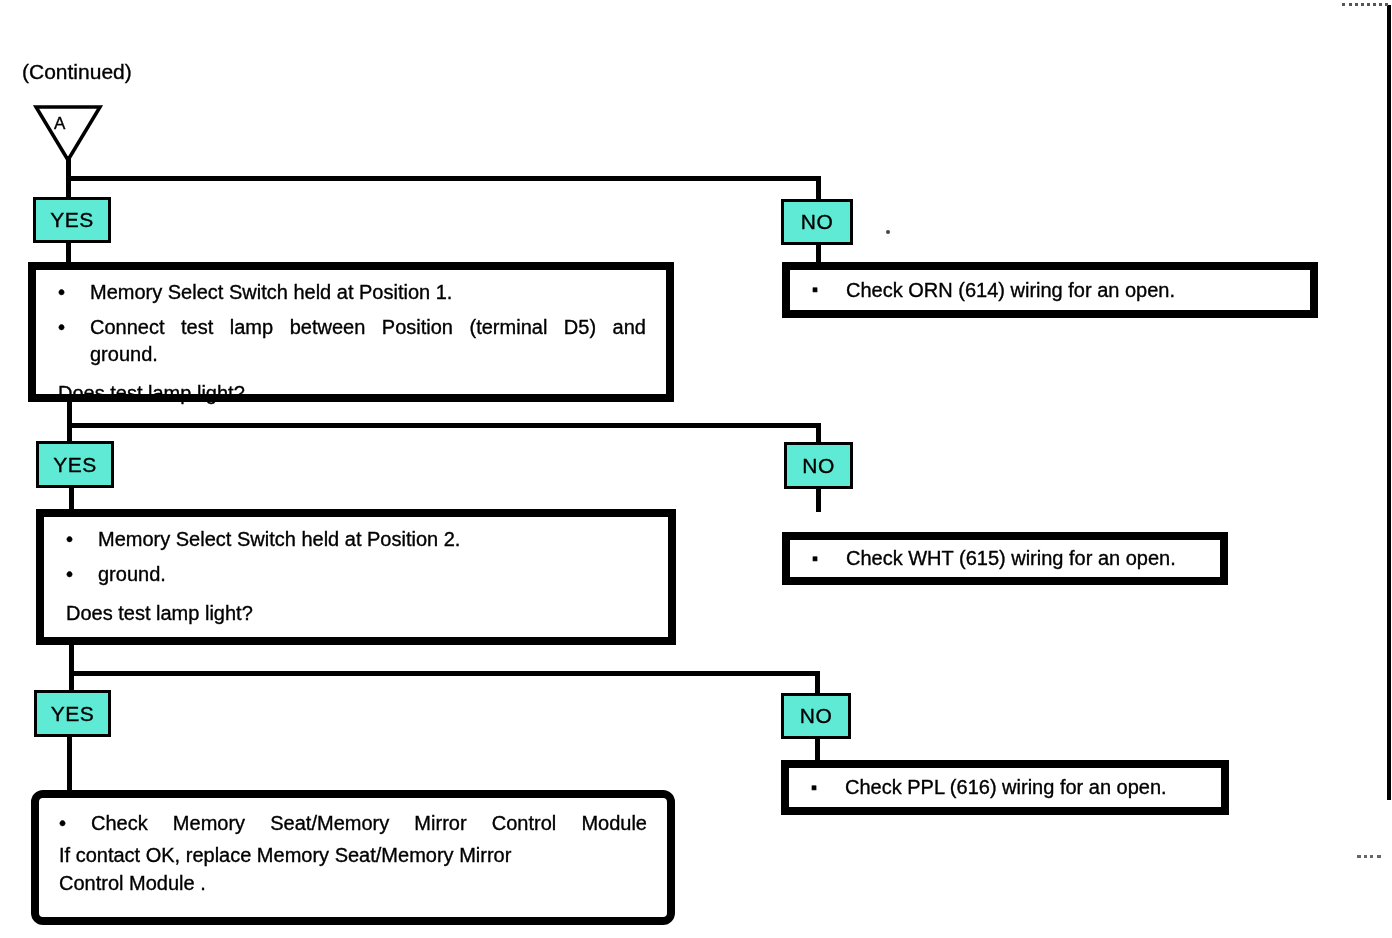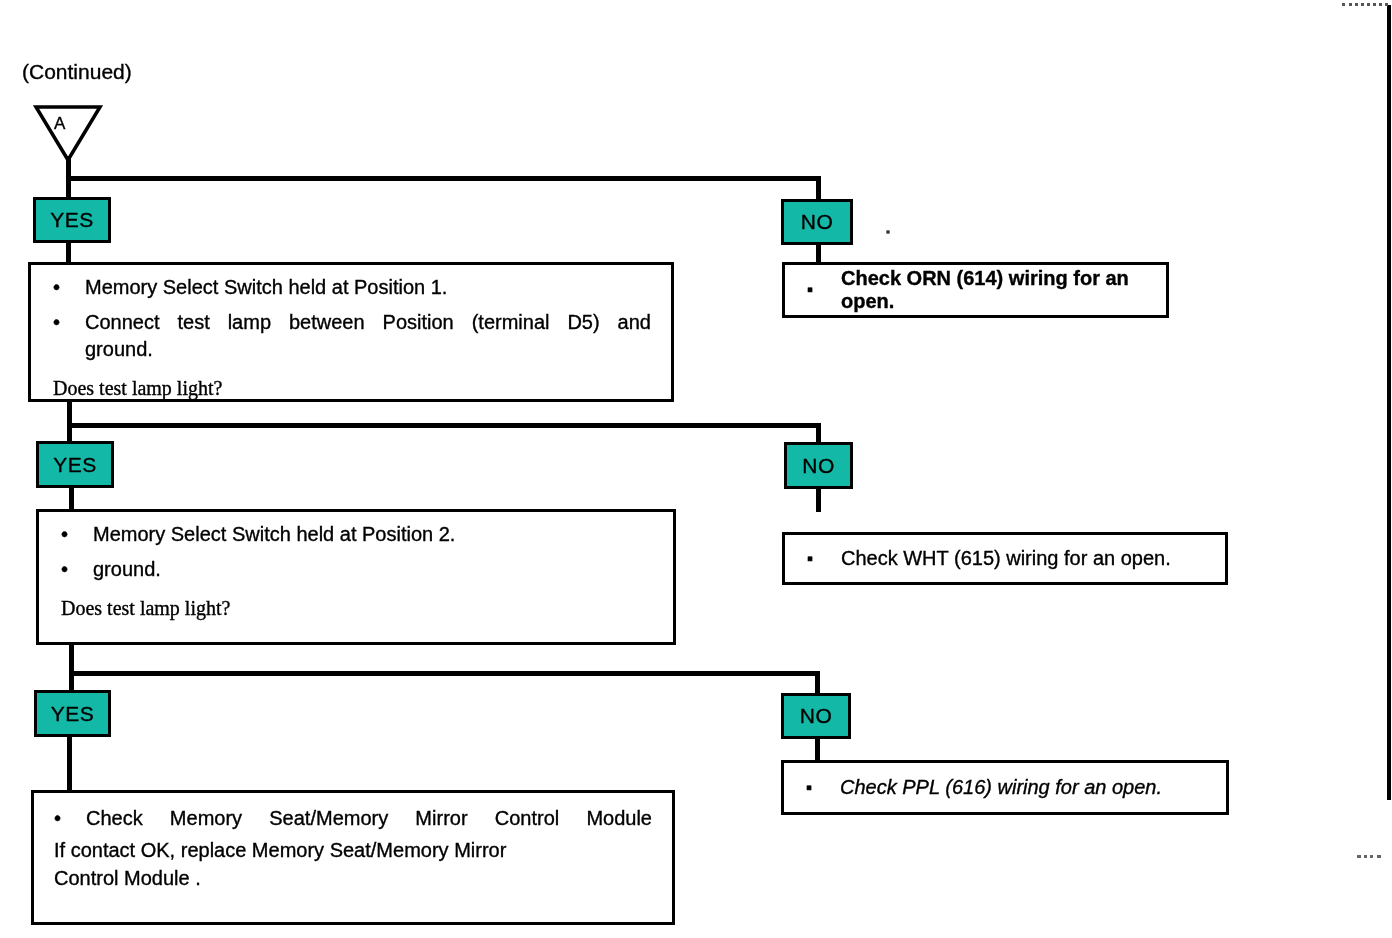--- a/index.html
+++ b/index.html
@@ -13,7 +13,7 @@
   .tri-label{position:absolute;left:38px;top:114px;font-size:17px;}
   .ln{position:absolute;background:#000;}
   .tag{
-    position:absolute;border:3px solid #000;background:#14b8a6;box-sizing:border-box;
+    position:absolute;border:3px solid #000;background:#5eead4;box-sizing:border-box;
     display:flex;align-items:center;justify-content:center;
     font-size:21px;letter-spacing:0.5px;
   }

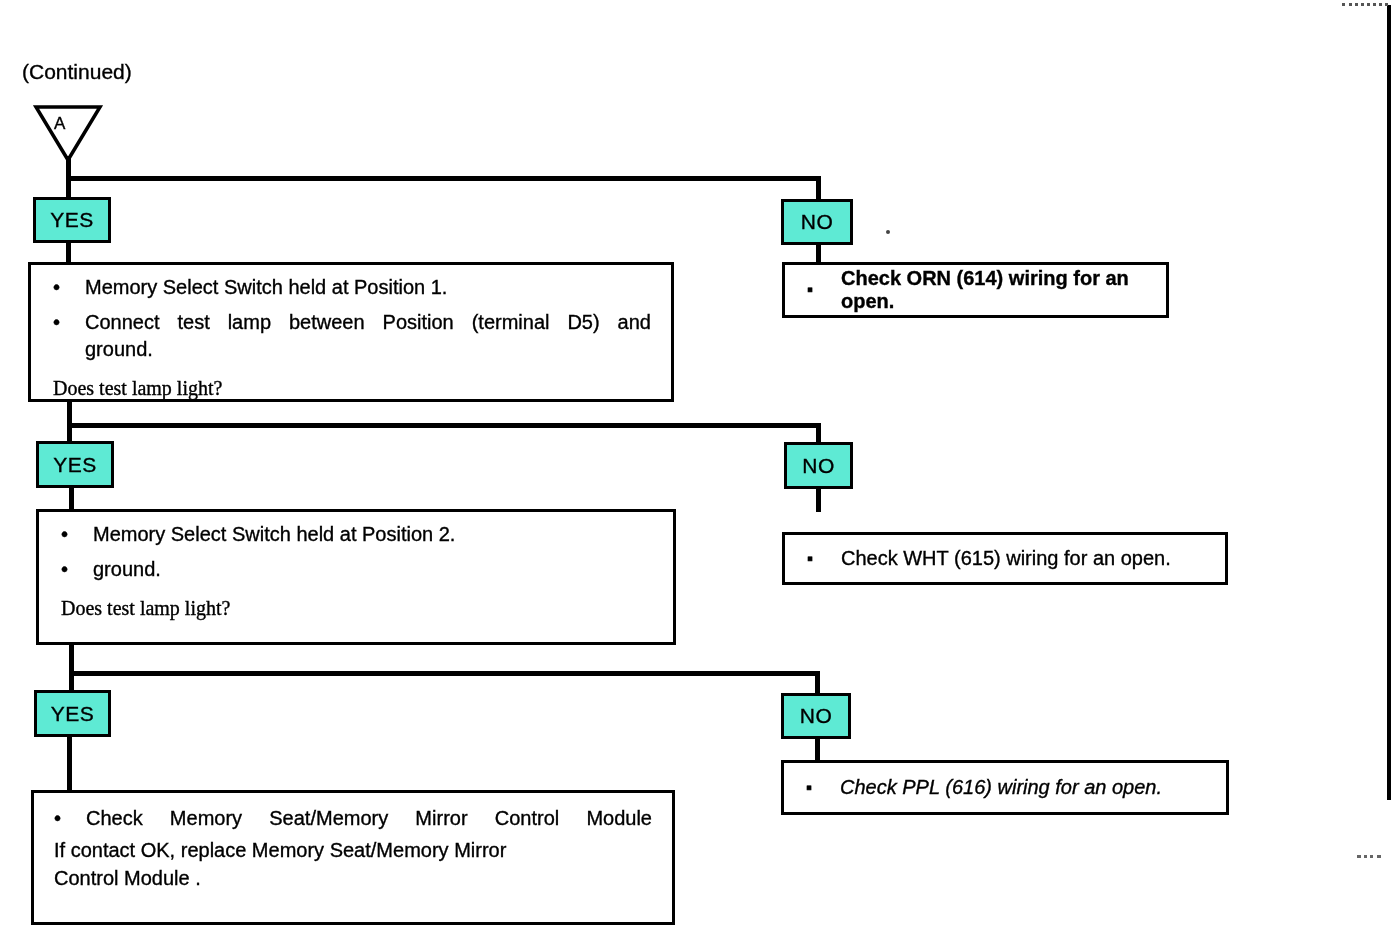--- a/index.html
+++ b/index.html
@@ -17,7 +17,7 @@
     display:flex;align-items:center;justify-content:center;
     font-size:21px;letter-spacing:0.5px;
   }
-  .box{position:absolute;border:3px solid #000000;background:#fff;box-sizing:border-box;}
+  .box{position:absolute;border:8px solid #000000;background:#fff;box-sizing:border-box;}
   .qbox{font-size:20px;line-height:27px;padding:9px 20px 8px 22px;}
   .qbox3{font-size:20px;line-height:28px;padding:11px 20px 8px 20px;}
   .brow{display:flex;align-items:flex-start;}

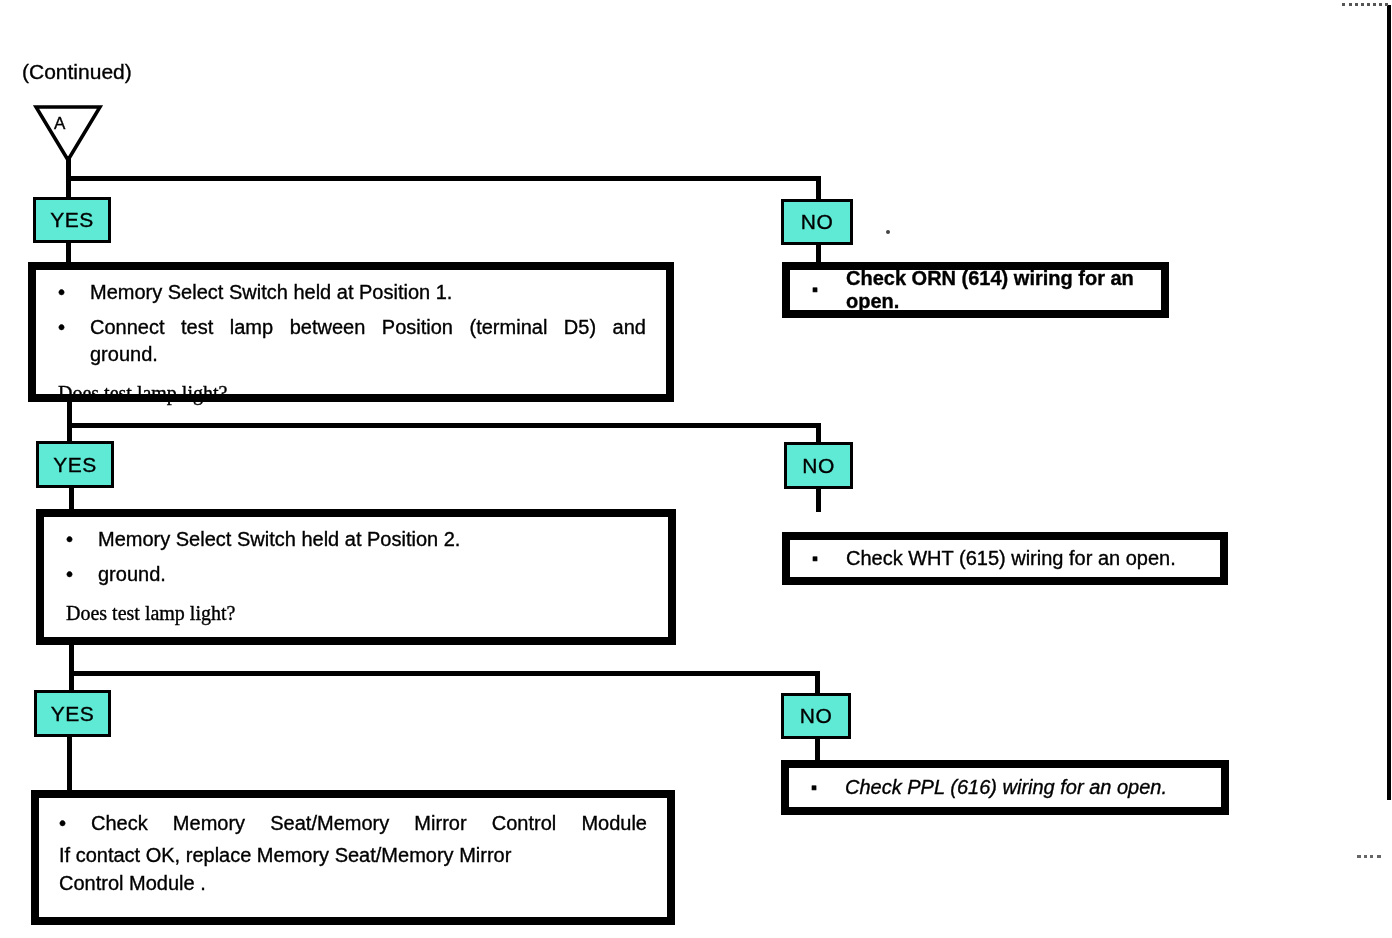--- a/index.html
+++ b/index.html
@@ -82,7 +82,7 @@
     </div>
     <div class="qline">Does test lamp light?</div>
   </div>
-  <div class="box abox" style="left:766px;top:262px;width:387px;height:56px;font-weight:bold;">
+  <div class="box abox" style="left:766px;top:262px;width:536px;height:56px;">
     <span class="bul sq"></span>
     <div class="atxt">Check ORN (614) wiring for an open.</div>
   </div>

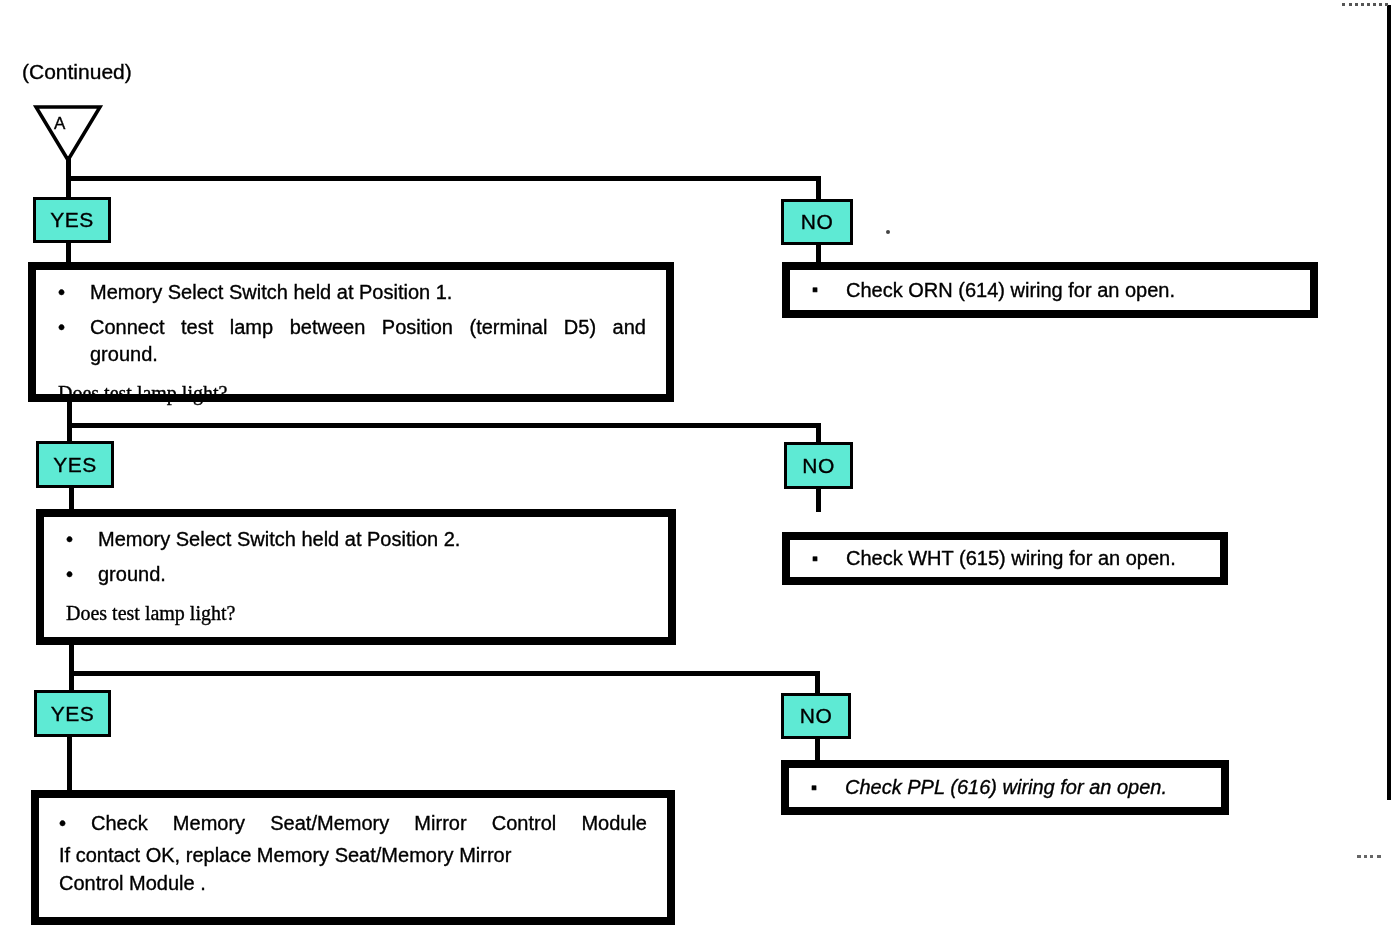--- a/index.html
+++ b/index.html
@@ -27,7 +27,7 @@
   .bul.sq::before{content:"\25AA";font-size:17px;}
   .btxt{flex:1;}
   .jl{text-align:justify;text-align-last:justify;}
-  .qline{margin-top:12px;font-family:Liberation Serif, serif;}
+  .qline{margin-top:12px;}
   .qline3{margin-top:4px;}
   .abox{display:flex;align-items:center;padding-left:22px;}
   .abox .atxt{font-size:20px;padding-left:2px;}

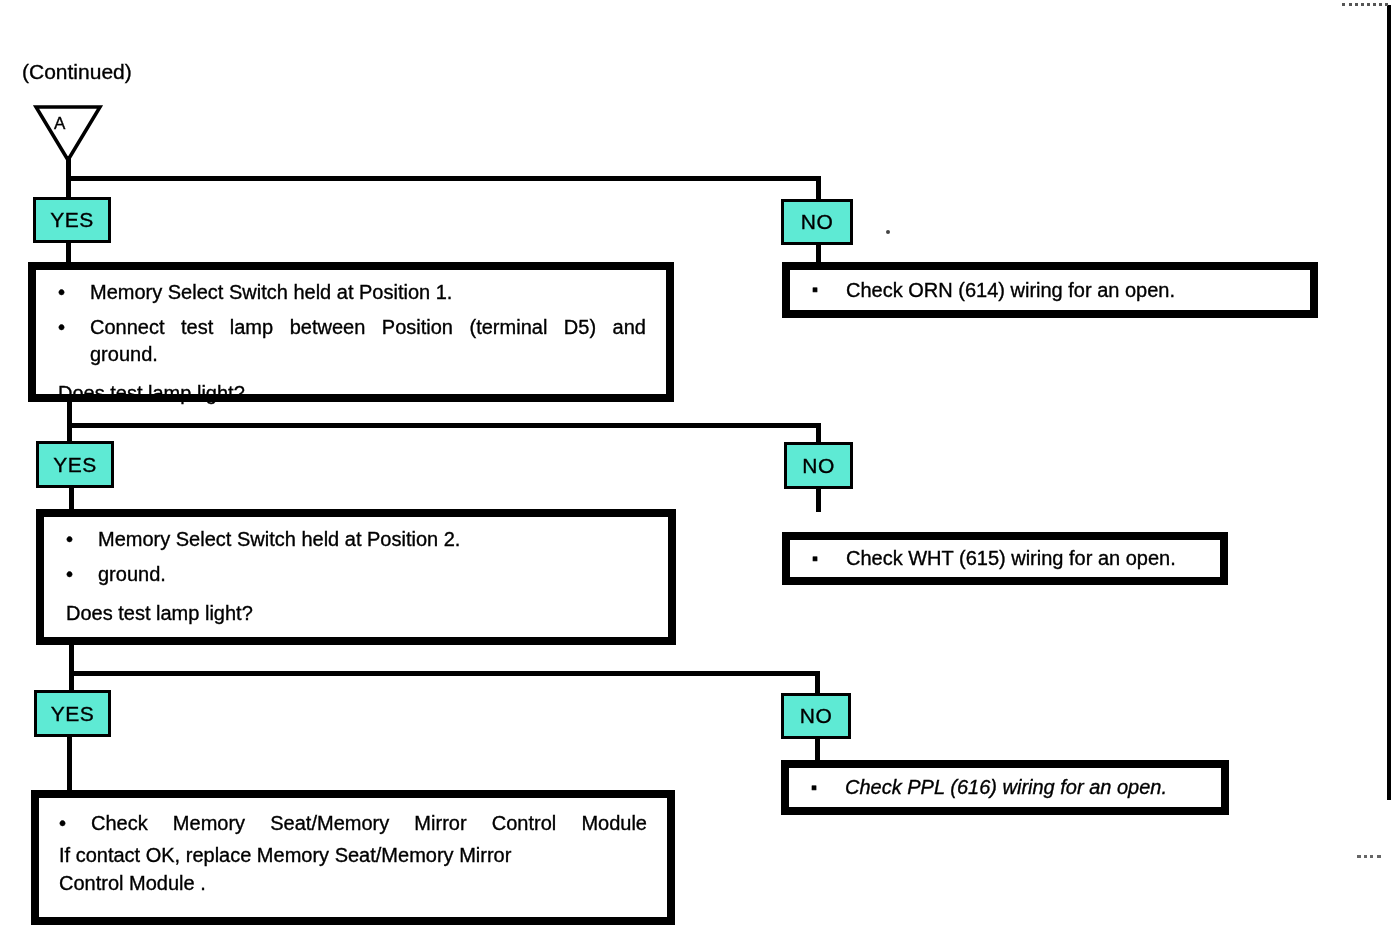--- a/index.html
+++ b/index.html
@@ -127,7 +127,7 @@
     <div class="qline3">If contact OK, replace Memory Seat/Memory Mirror</div>
     <div>Control Module .</div>
   </div>
-  <div class="box abox" style="left:765px;top:760px;width:448px;height:55px;font-style:italic;">
+  <div class="box abox" style="left:765px;top:760px;width:448px;height:55px;">
     <span class="bul sq"></span>
     <div class="atxt">Check PPL (616) wiring for an open.</div>
   </div>

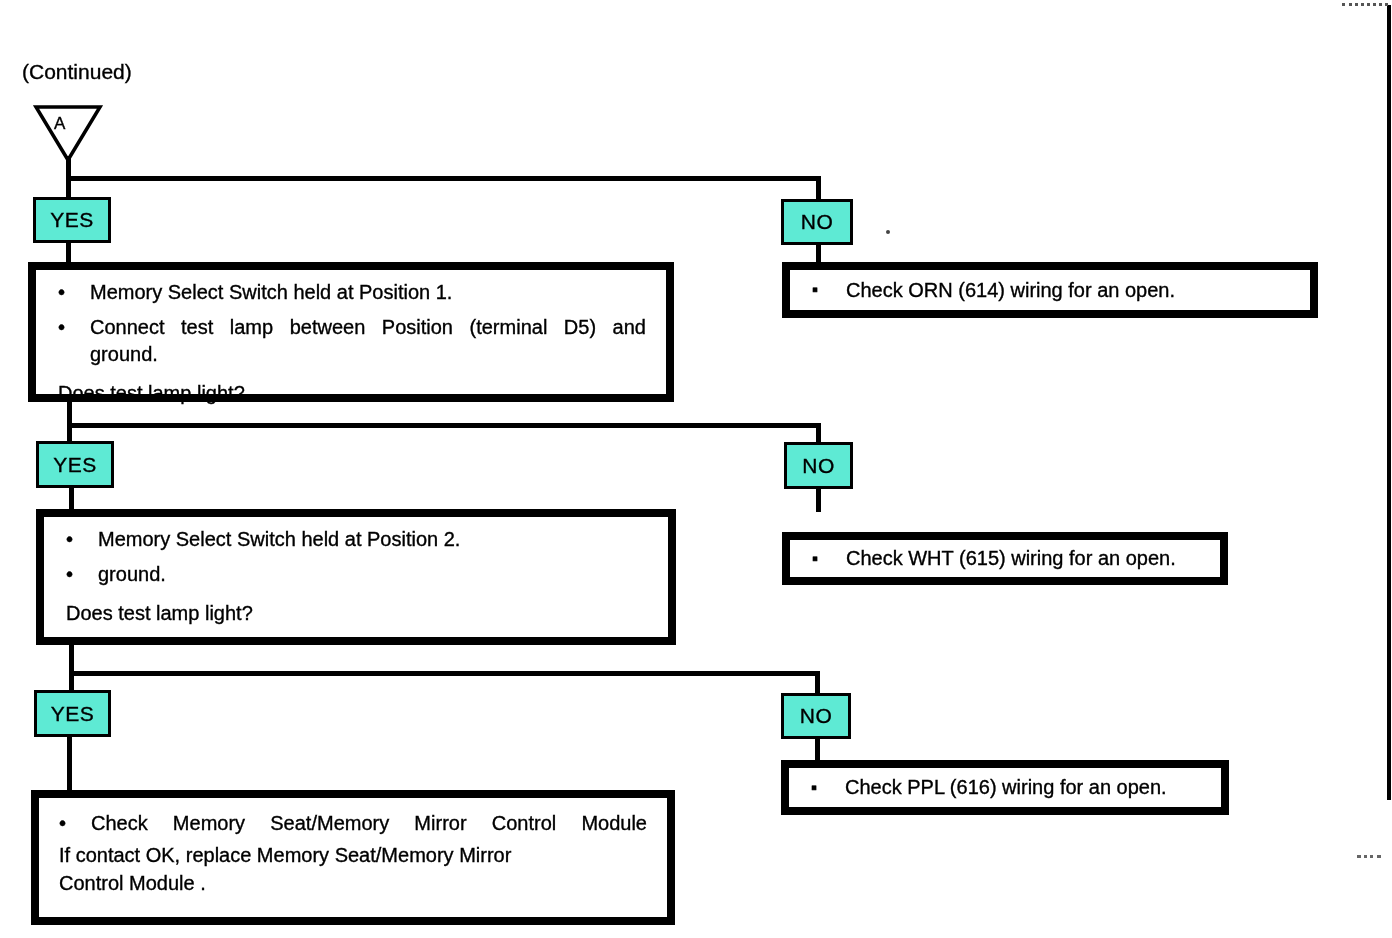--- a/index.html
+++ b/index.html
@@ -117,7 +117,7 @@
   <div class="tag" style="left:765px;top:693px;width:70px;height:46px;">
     <span>NO</span>
   </div>
-  <div class="box qbox3" style="left:15px;top:790px;width:644px;height:135px;">
+  <div class="box qbox3" style="left:15px;top:790px;width:644px;height:135px;border-radius:12px;">
     <div class="brow">
       <span class="bul"></span>
       <div class="btxt">

